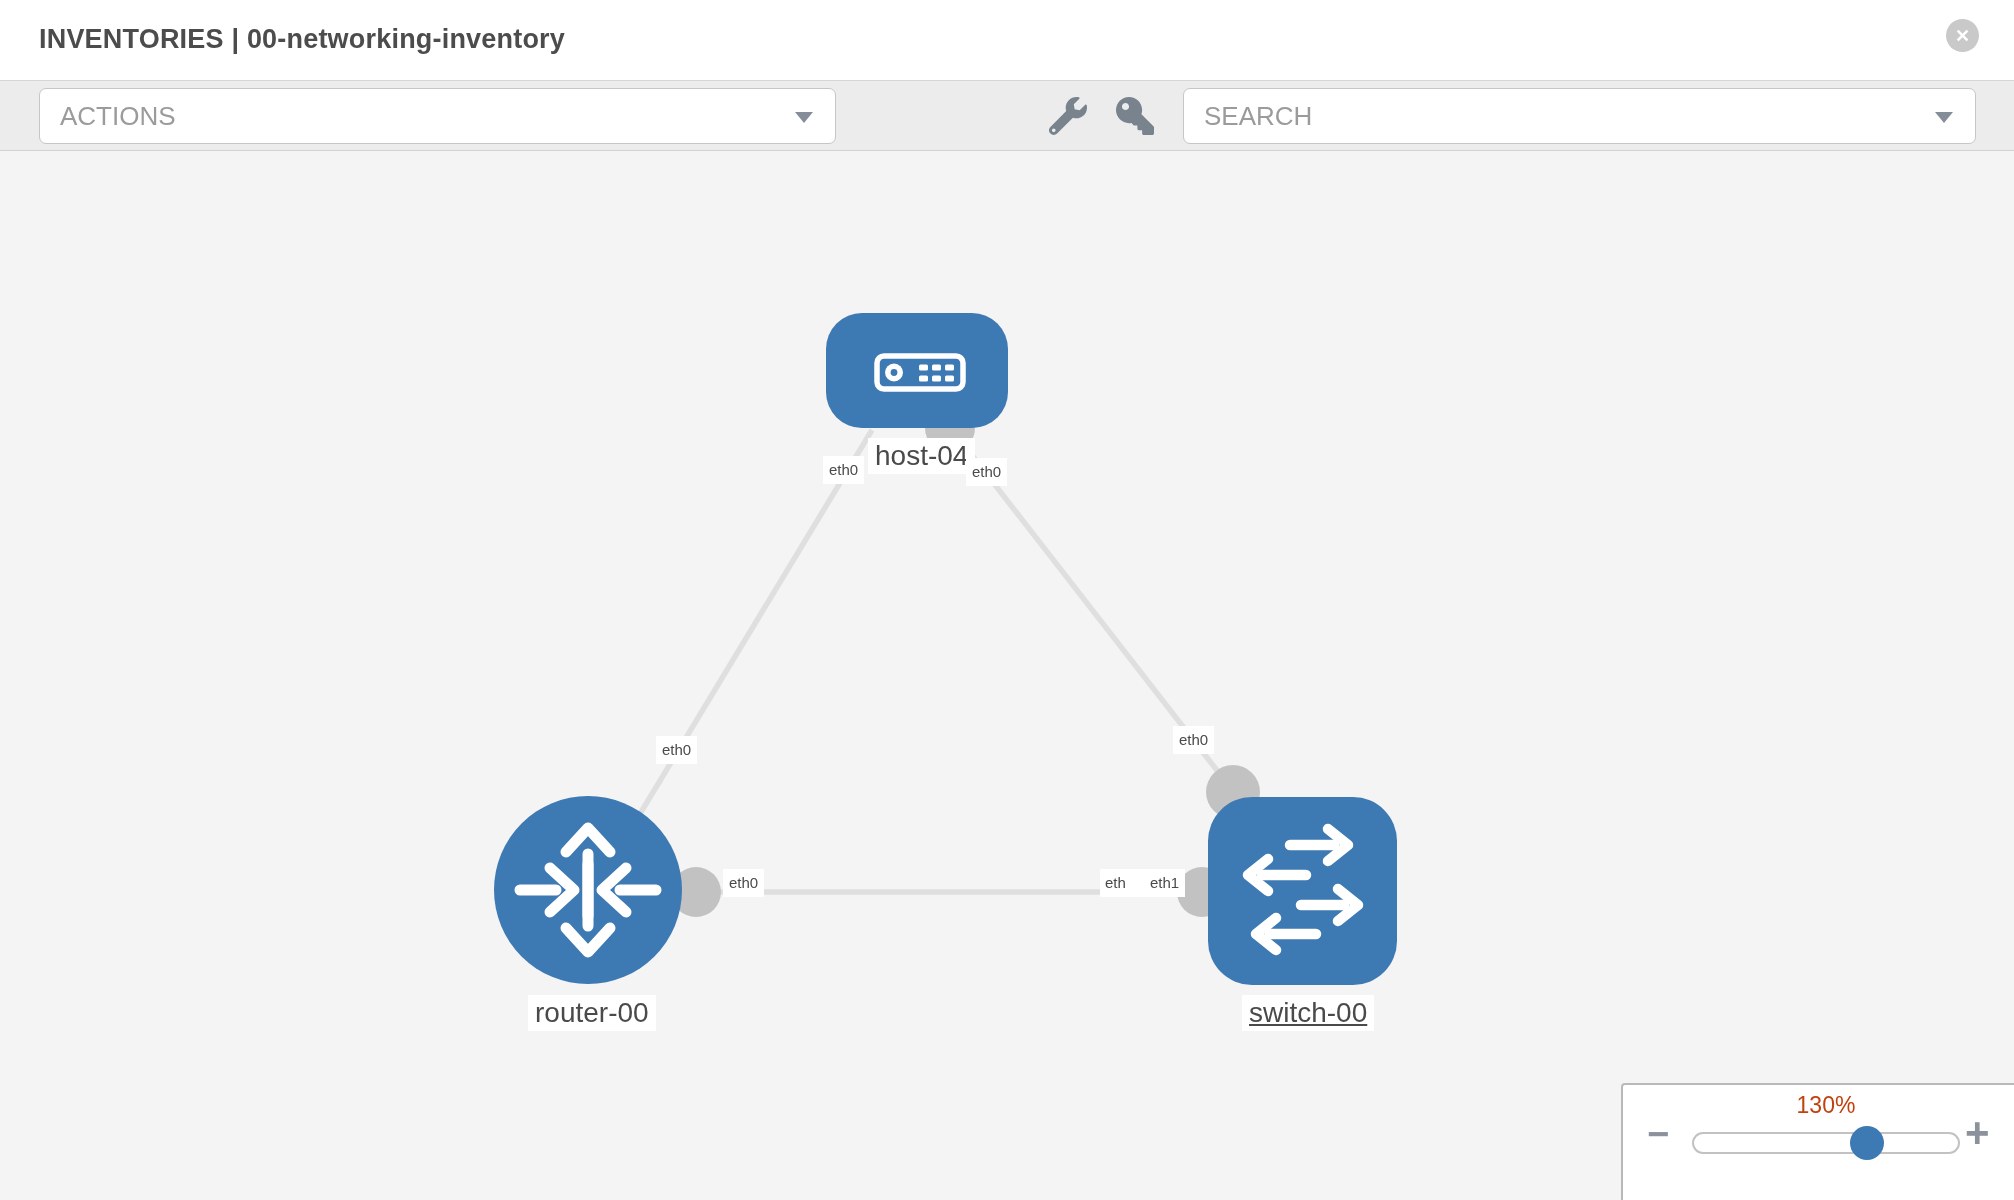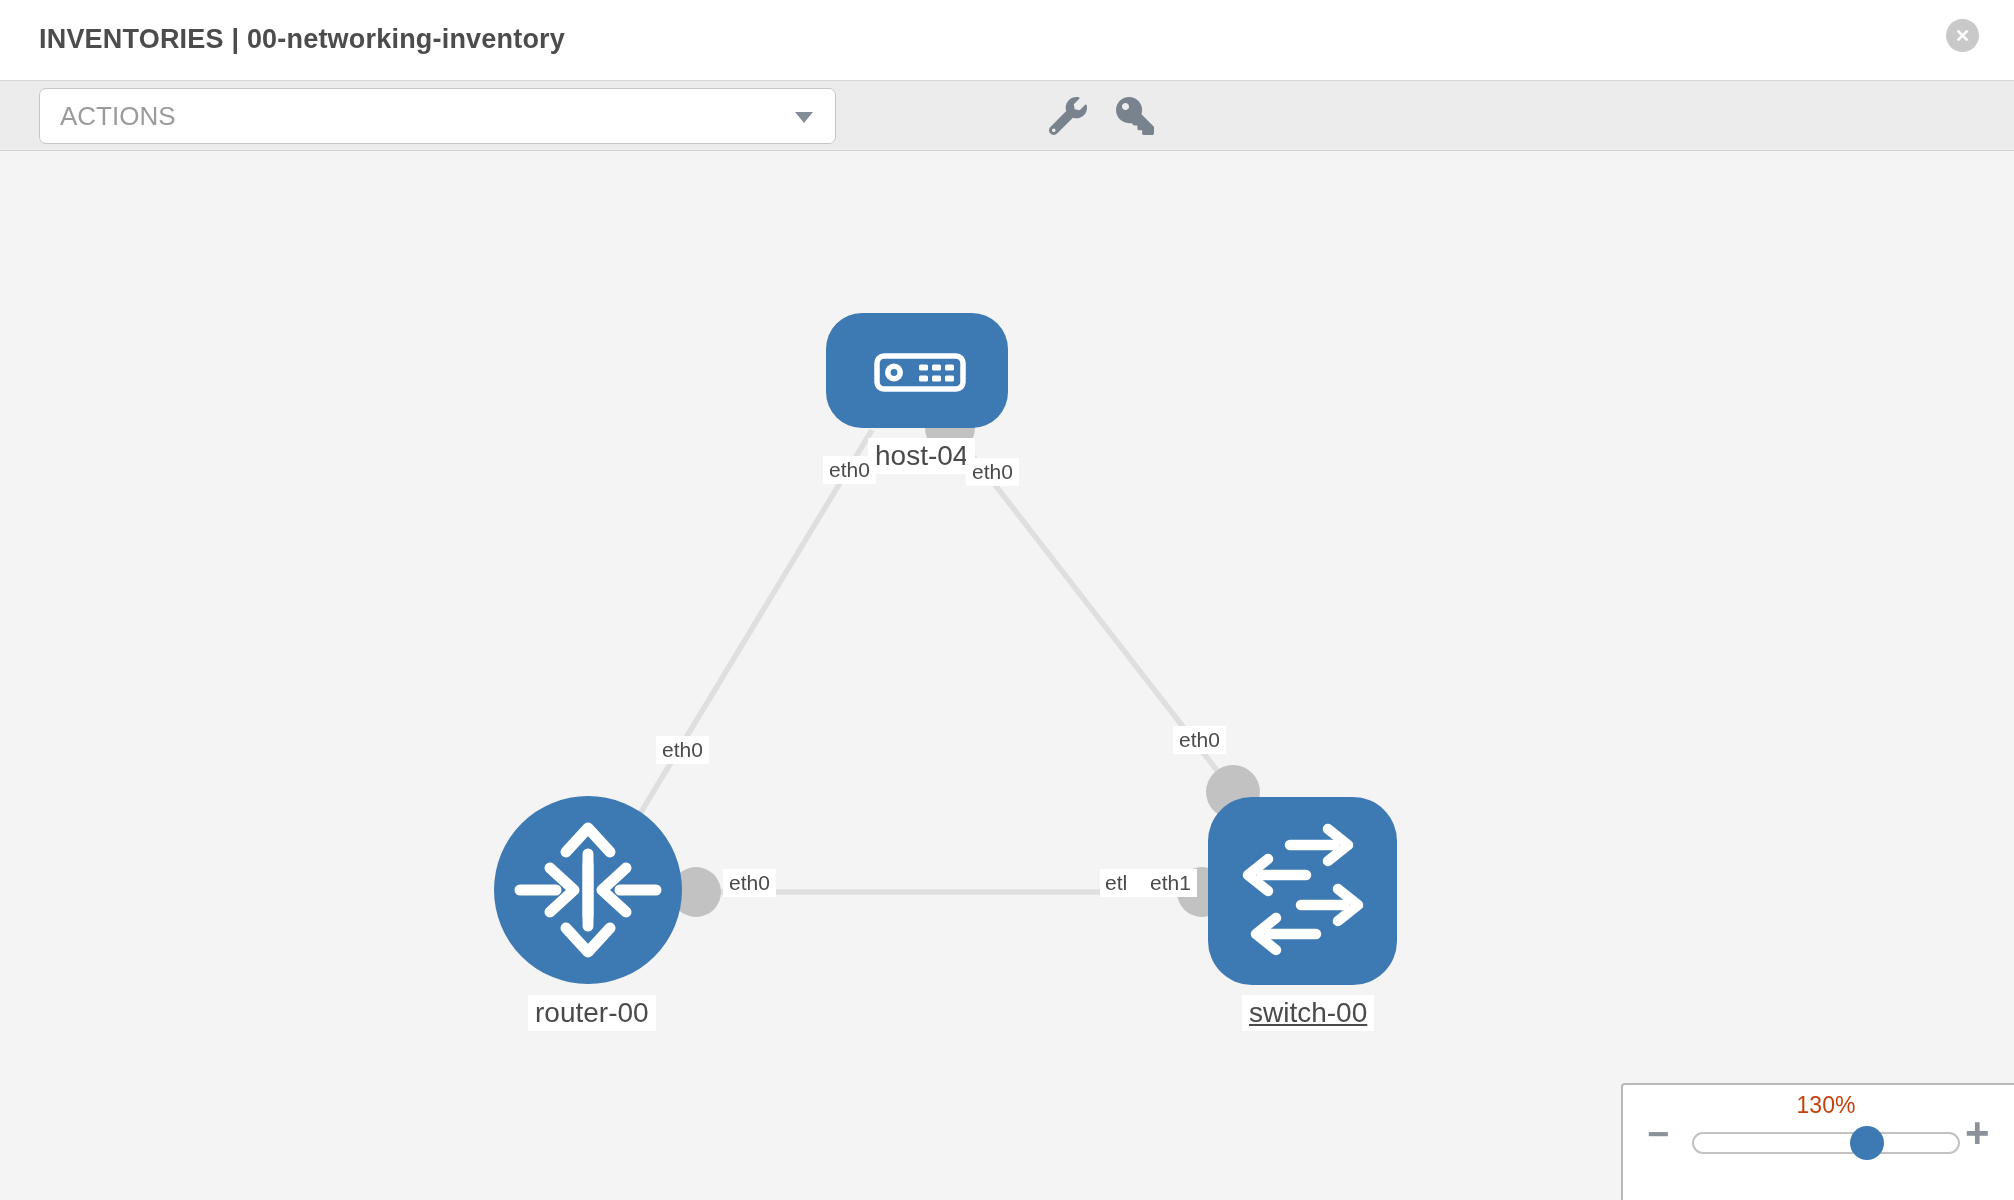--- a/index.html
+++ b/index.html
@@ -101,6 +101,10 @@
     <span class="select-label">ACTIONS</span>
     <span class="caret"></span>
   </div>
+  <div class="select-box" id="search-box">
+    <span class="select-label">SEARCH</span>
+    <span class="caret"></span>
+  </div>
 </div>
 <div class="tool-icon" id="wrench-icon">
   <svg viewBox="0 0 512 512">

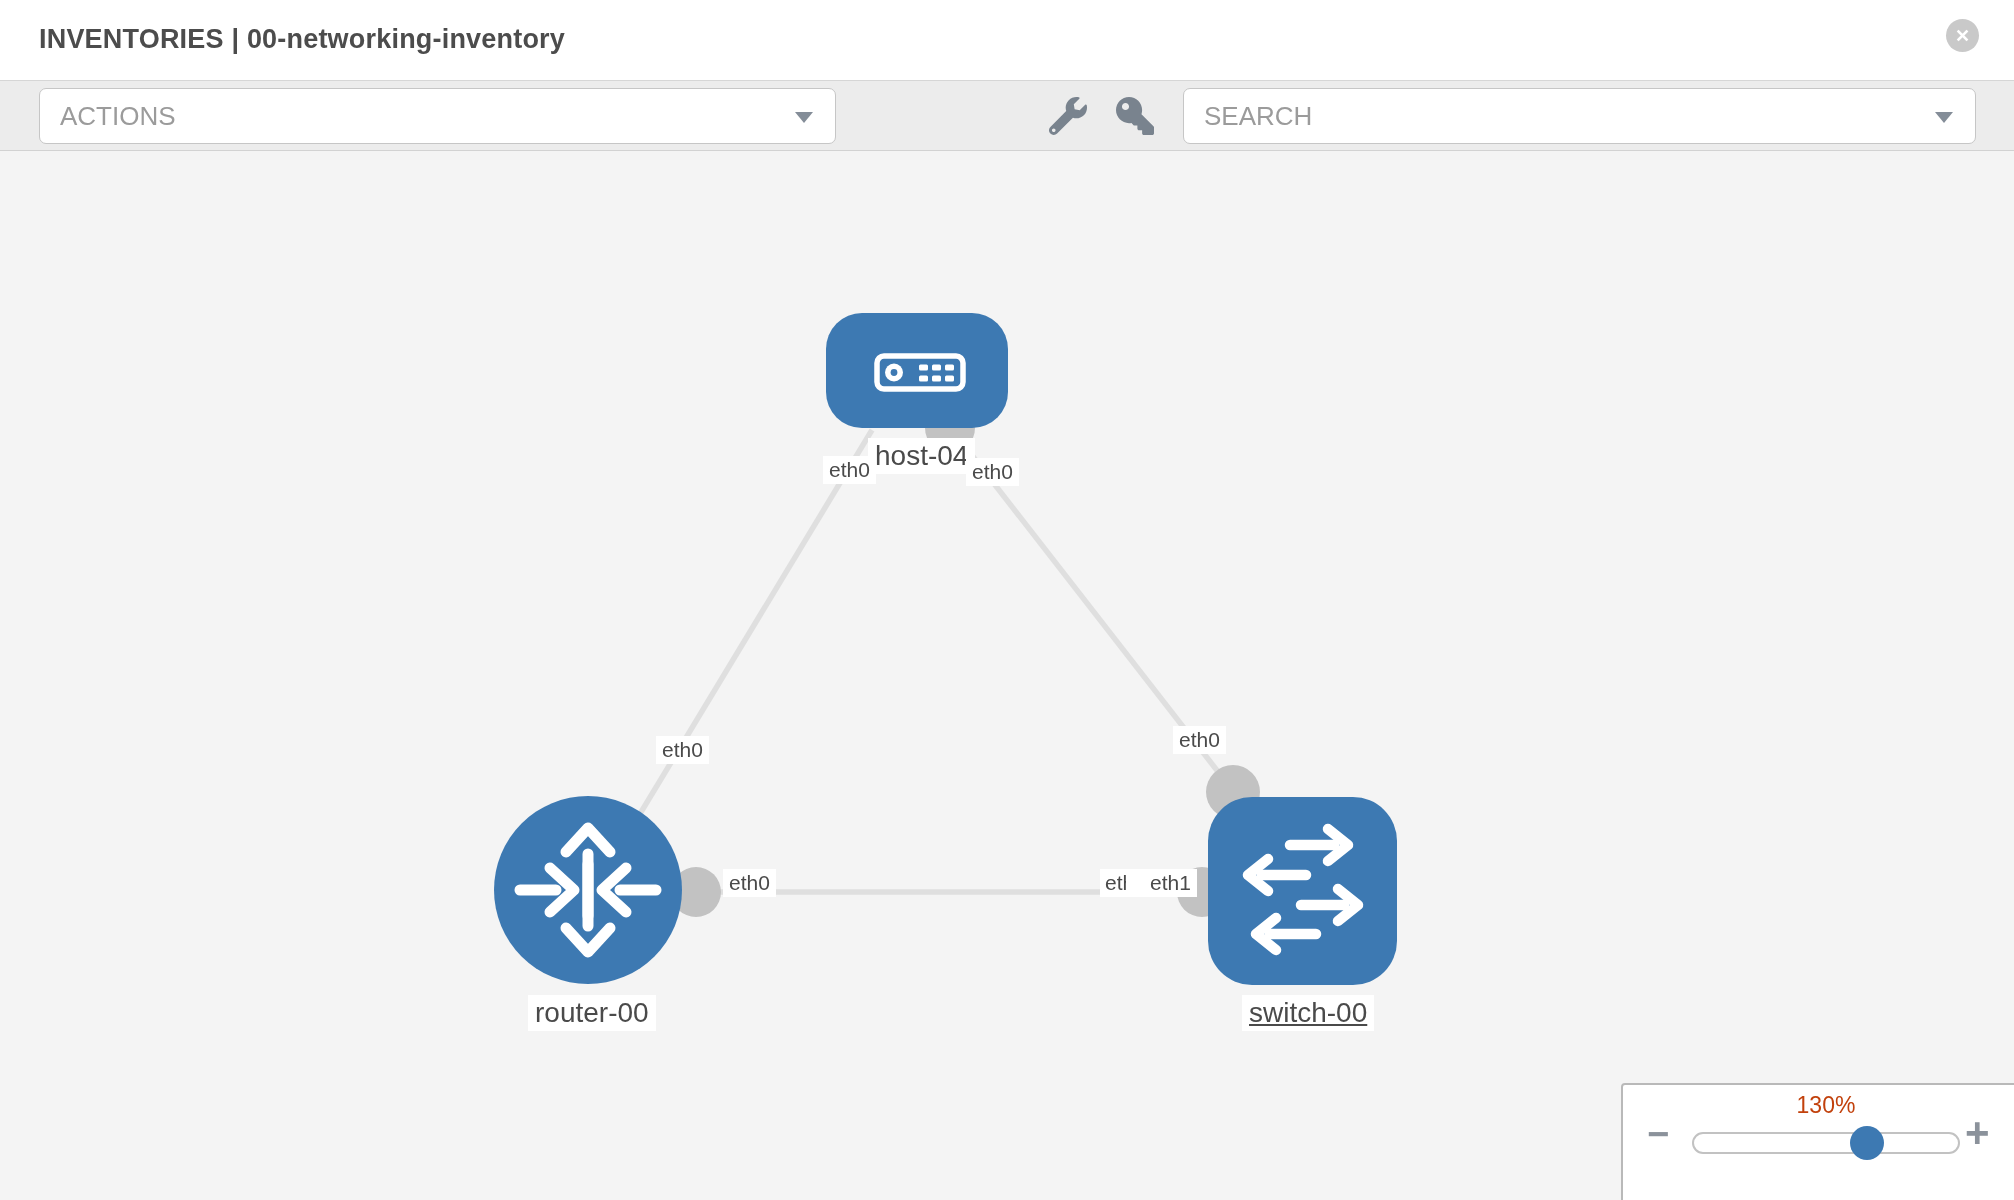--- a/index.html
+++ b/index.html
@@ -55,7 +55,7 @@
   
   .chip {
     position:absolute; z-index:3; background:#ffffff; color:#4a4a4a;
-    font-size:21px; line-height:22px; padding:3px 6px; white-space:nowrap;
+    font-size:15px; line-height:22px; padding:3px 6px; white-space:nowrap;
   }
   .chip.big { font-size:28px; line-height:30px; padding:3px 7px; }
   #chip-host-label   { left:868px;  top:438px; }

